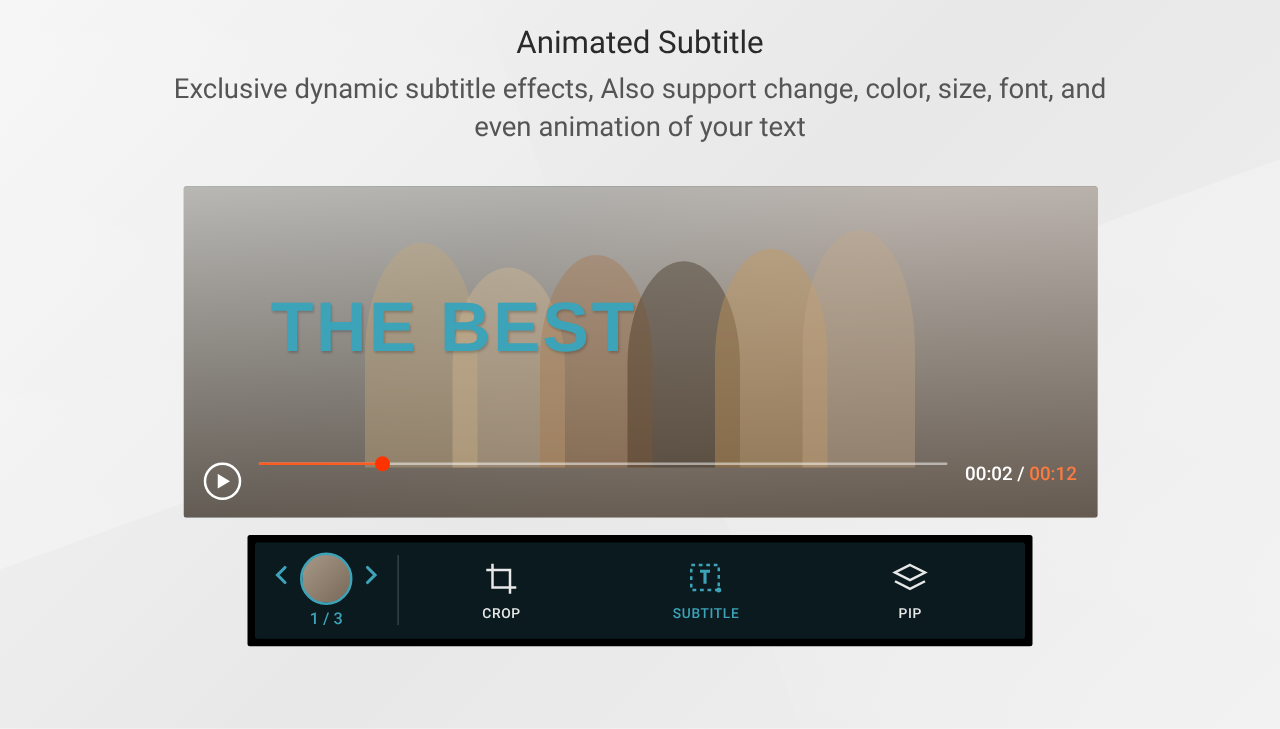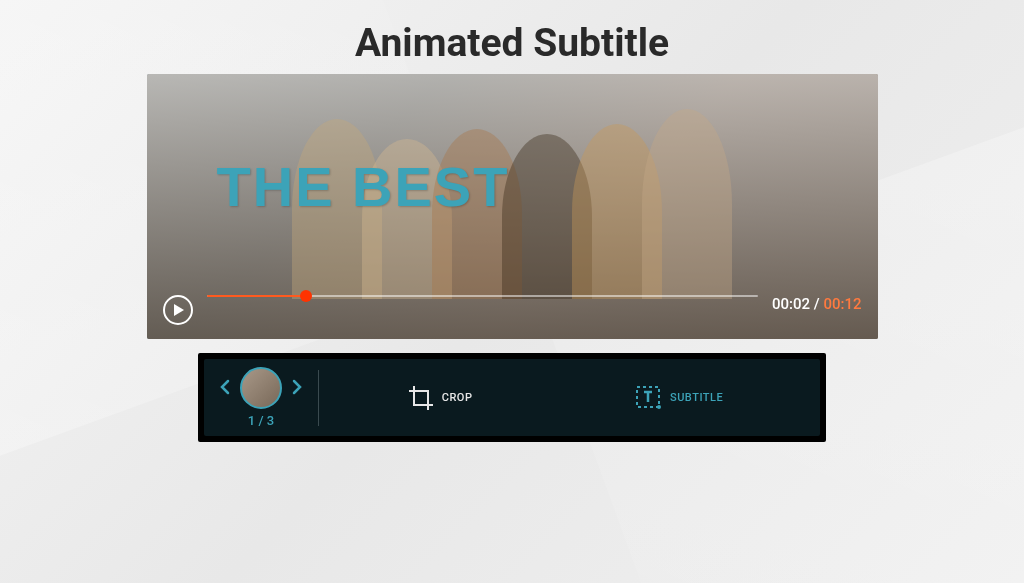--- a/index.html
+++ b/index.html
@@ -46,8 +46,8 @@
       padding-top: 20px;
     }
     .title {
-      font-size: 39px;
-      font-weight: 700;
+      font-size: 25px;
+      font-weight: 400;
       color: #2a2a2a;
       margin-bottom: 8px;
     }

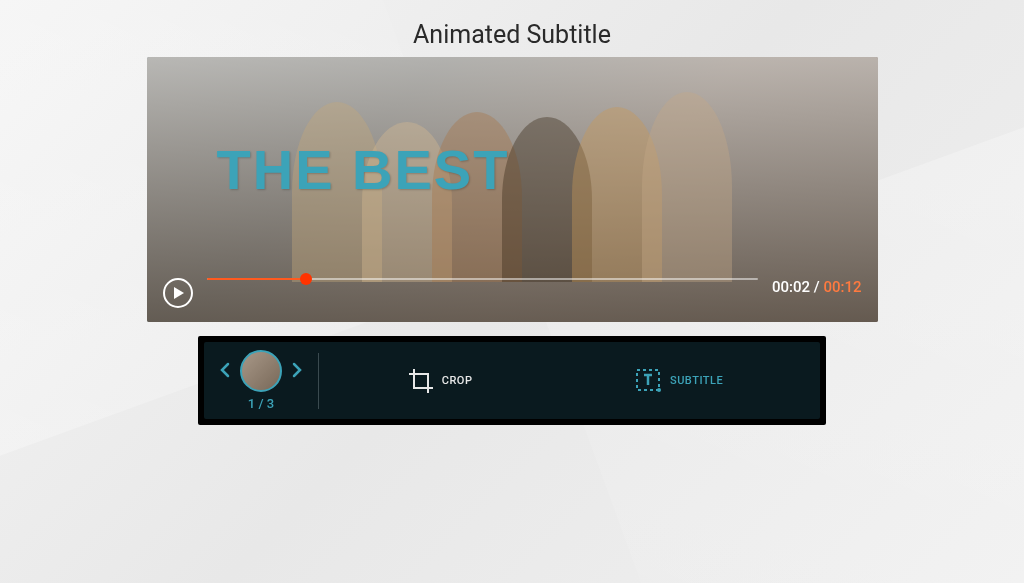--- a/index.html
+++ b/index.html
@@ -251,6 +251,7 @@
 
 <div class="container">
   <h1 class="title">Animated Subtitle</h1>
+  <p class="subtitle">Exclusive dynamic subtitle effects, Also support change, color, size, font, and even animation of your text</p>
 
   <div class="video-player">
     <div class="video-bg"></div>

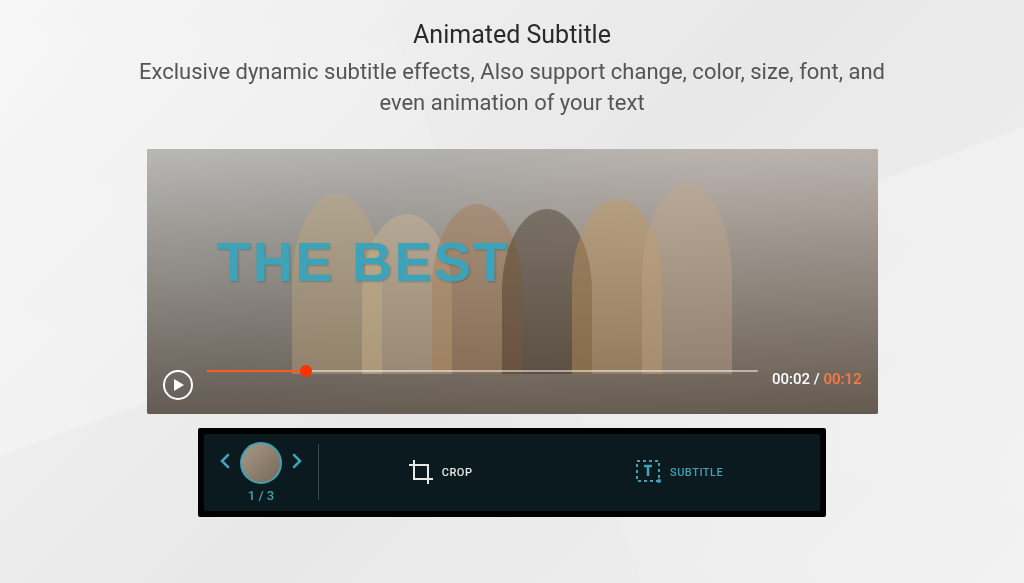--- a/index.html
+++ b/index.html
@@ -219,6 +219,7 @@
     }
     .tool {
       display: flex;
+      flex-direction: column;
       align-items: center;
       gap: 6px;
       cursor: pointer;

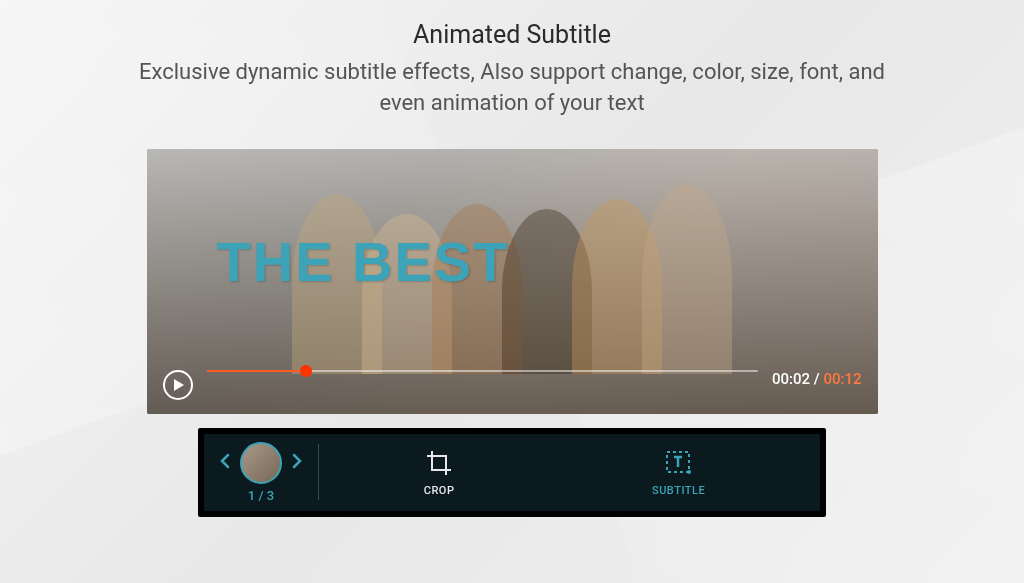--- a/index.html
+++ b/index.html
@@ -323,6 +323,15 @@
           <span class="tool-label">SUBTITLE</span>
         </div>
 
+        <div class="tool">
+          <div class="tool-icon">
+            <svg width="30" height="28" viewBox="0 0 30 28">
+              <path d="M15 3 L27 9 L15 15 L3 9 Z" stroke="#e8e8e8" stroke-width="2" fill="none"></path>
+              <path d="M3 16 L15 22 L27 16" stroke="#e8e8e8" stroke-width="2" fill="none"></path>
+            </svg>
+          </div>
+          <span class="tool-label">PIP</span>
+        </div>
 
 
 

